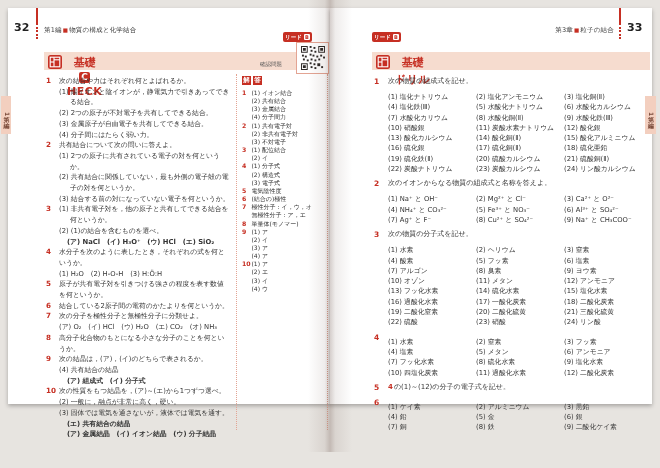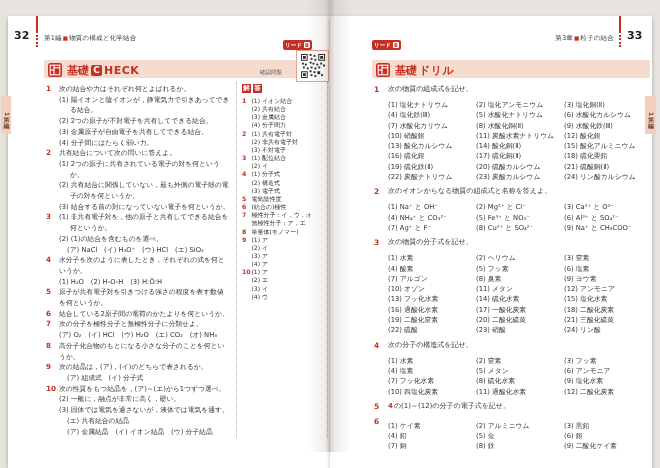--- a/index.html
+++ b/index.html
@@ -5,7 +5,7 @@
   html,body{margin:0;padding:0;}
   body{width:660px;height:468px;background:#e7e4e0;position:relative;overflow:hidden;
        font-family:"DejaVu Sans","Liberation Sans",sans-serif;}
-  .page{position:absolute;top:16px;height:452px;background:#fff;box-shadow:0 2px 4px rgba(0,0,0,.28);}
+  .page{position:absolute;top:8px;height:396px;background:#fff;box-shadow:0 2px 4px rgba(0,0,0,.28);}
   #pageL{left:8px;width:322px;}
   #pageR{left:330px;width:322px;}
   .gutter{position:absolute;left:308px;top:0;width:44px;height:452px;z-index:5;pointer-events:none;

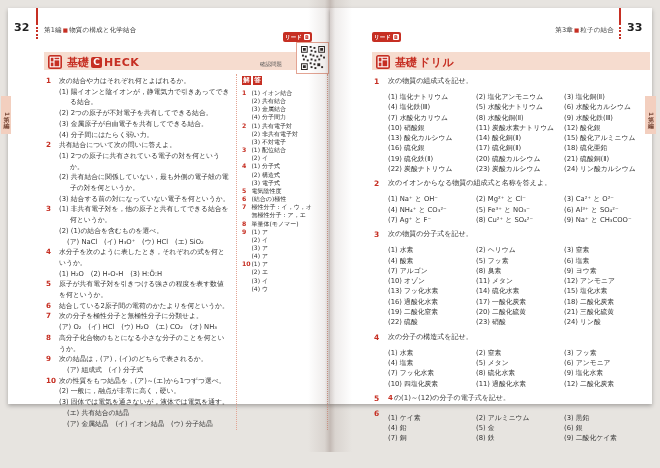--- a/index.html
+++ b/index.html
@@ -35,7 +35,7 @@
   #pageL .secbar{left:36px;width:282px;}
   #pageR .secbar{left:42px;width:278px;}
   .secicon{position:absolute;left:4px;top:2px;}
-  .sectitle{position:absolute;left:23px;top:3px;display:flex;align-items:center;gap:2px;}
+  .sectitle{position:absolute;left:23px;top:3px;display:flex;align-items:center;gap:2px;flex-direction:column;}
   .st-pre,.st-rest{font-size:11px;font-weight:bold;color:#c62f23;}
   .st-rest{letter-spacing:.5px;}
   .st-c{width:11px;height:11px;background:#c62f23;color:#fff;font-size:9px;font-weight:bold;line-height:11px;text-align:center;border-radius:2px;}

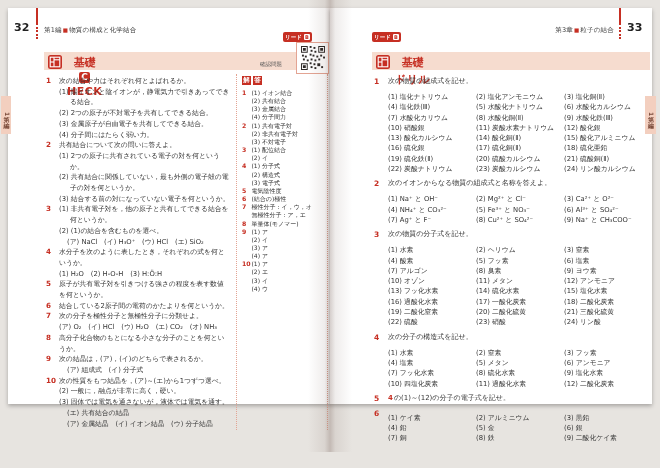--- a/index.html
+++ b/index.html
@@ -44,7 +44,7 @@
   .qn{width:13px;flex:none;color:#c62f23;font-weight:bold;font-size:7.2px;}
   .qt{flex:1;}
   .sub .qt{padding-left:11px;text-indent:-11px;}
-  .opt .qt{padding-left:19px;text-indent:-11px;}
+  .opt .qt{padding-left:19px;text-indent:-11px;font-weight:bold;}
   .acol{position:absolute;left:228px;top:66px;width:92px;height:356px;box-sizing:border-box;
         border-left:1.5px dotted #e3a493;border-right:1.5px dotted #e3a493;padding:2px 0 0 5px;}
   .ans-head{display:flex;gap:2px;margin-bottom:4px;}

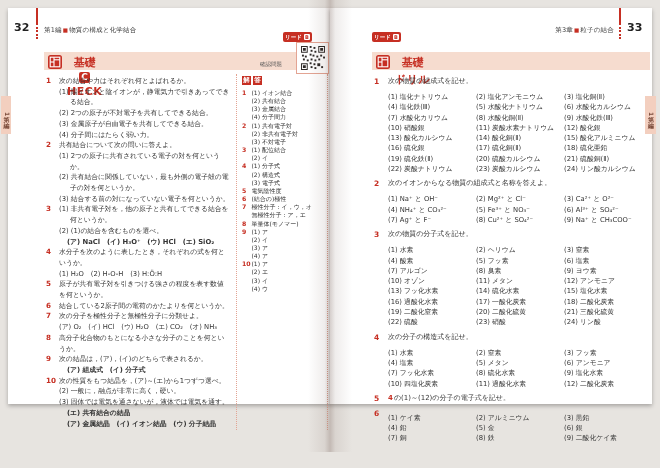--- a/index.html
+++ b/index.html
@@ -523,7 +523,6 @@
     <div class="drill">
       <span class="dn">4</span>
       <div class="dbody">
-        <div class="dstem">次の分子の構造式を記せ。</div>
         <div class="ditems">
 
         <div class="ditem">(1) 水素</div>

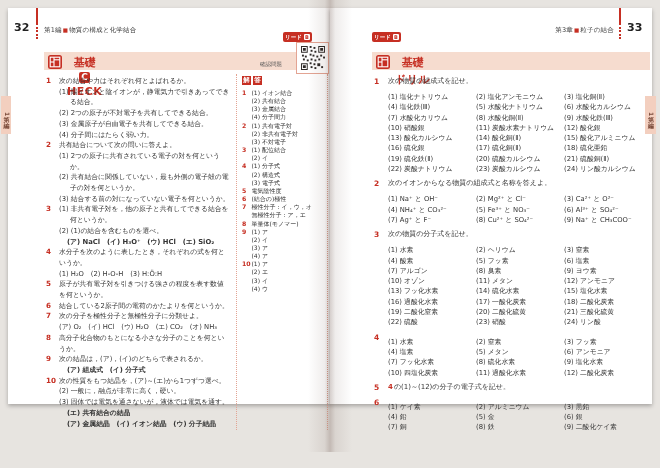--- a/index.html
+++ b/index.html
@@ -238,6 +238,10 @@
       </div>
 
 
+      <div class="qrow sub">
+        <span class="qn"></span>
+        <span class="qt">(4) 共有結合の結晶</span>
+      </div>
 
       <div class="qrow opt">
         <span class="qn"></span>

